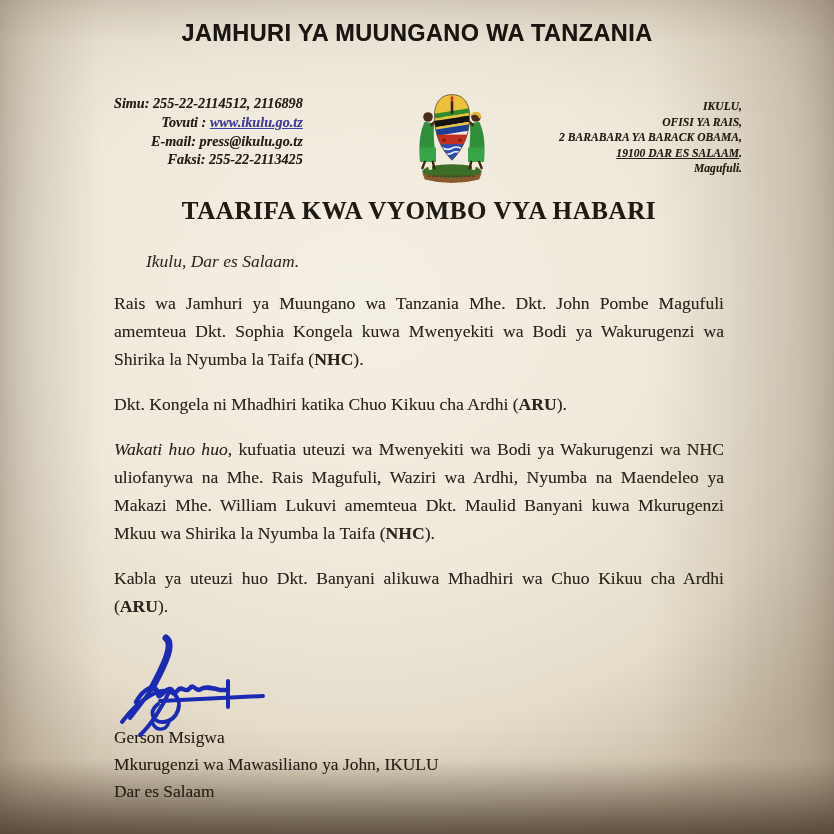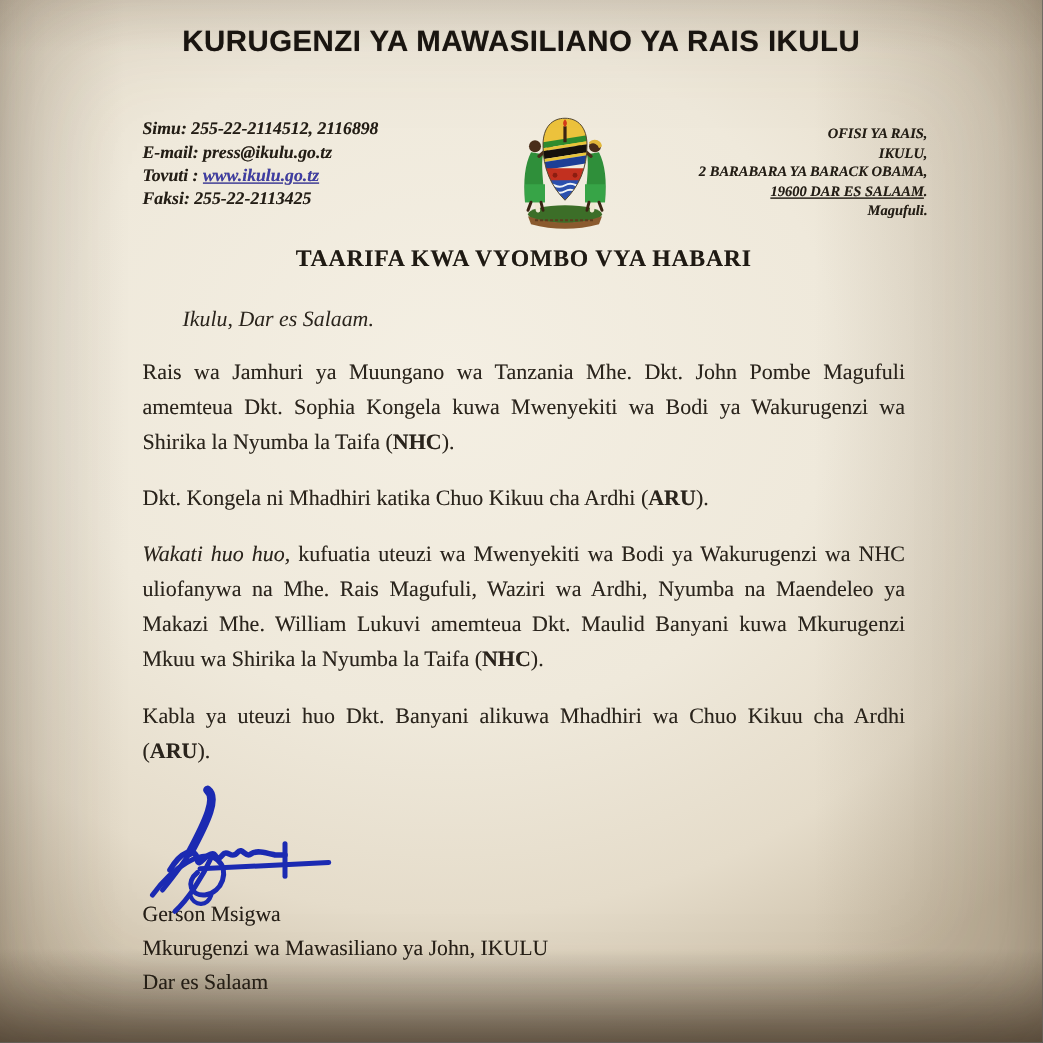--- a/index.html
+++ b/index.html
@@ -106,6 +106,7 @@
 <div class="page">
 
   <div class="hdr">
+    <div class="l1">JAMHURI YA MUUNGANO WA TANZANIA</div>
     <div class="l2">KURUGENZI YA MAWASILIANO YA RAIS IKULU</div>
   </div>
 

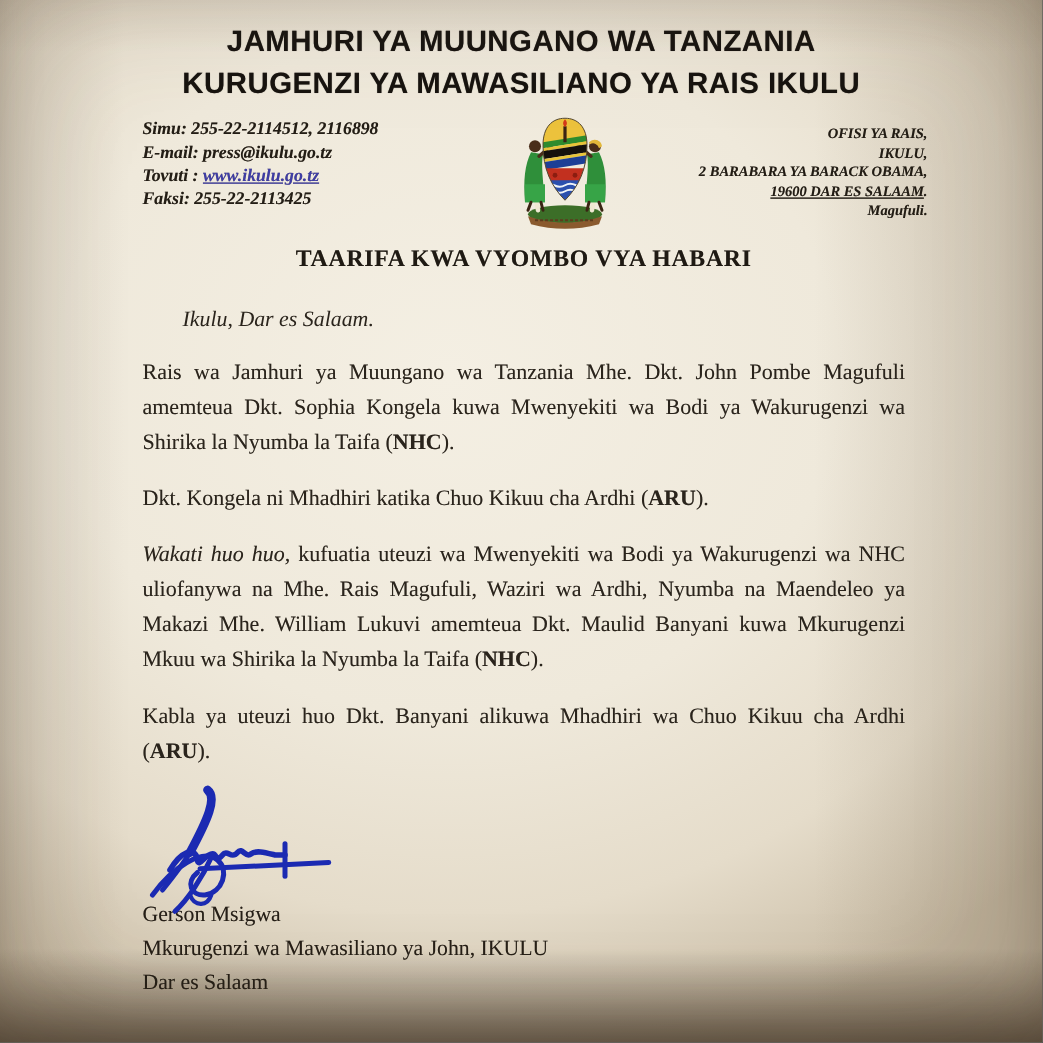--- a/index.html
+++ b/index.html
@@ -107,7 +107,6 @@
 
   <div class="hdr">
     <div class="l1">JAMHURI YA MUUNGANO WA TANZANIA</div>
-    <div class="l2">KURUGENZI YA MAWASILIANO YA RAIS IKULU</div>
   </div>
 
   <div class="contact">

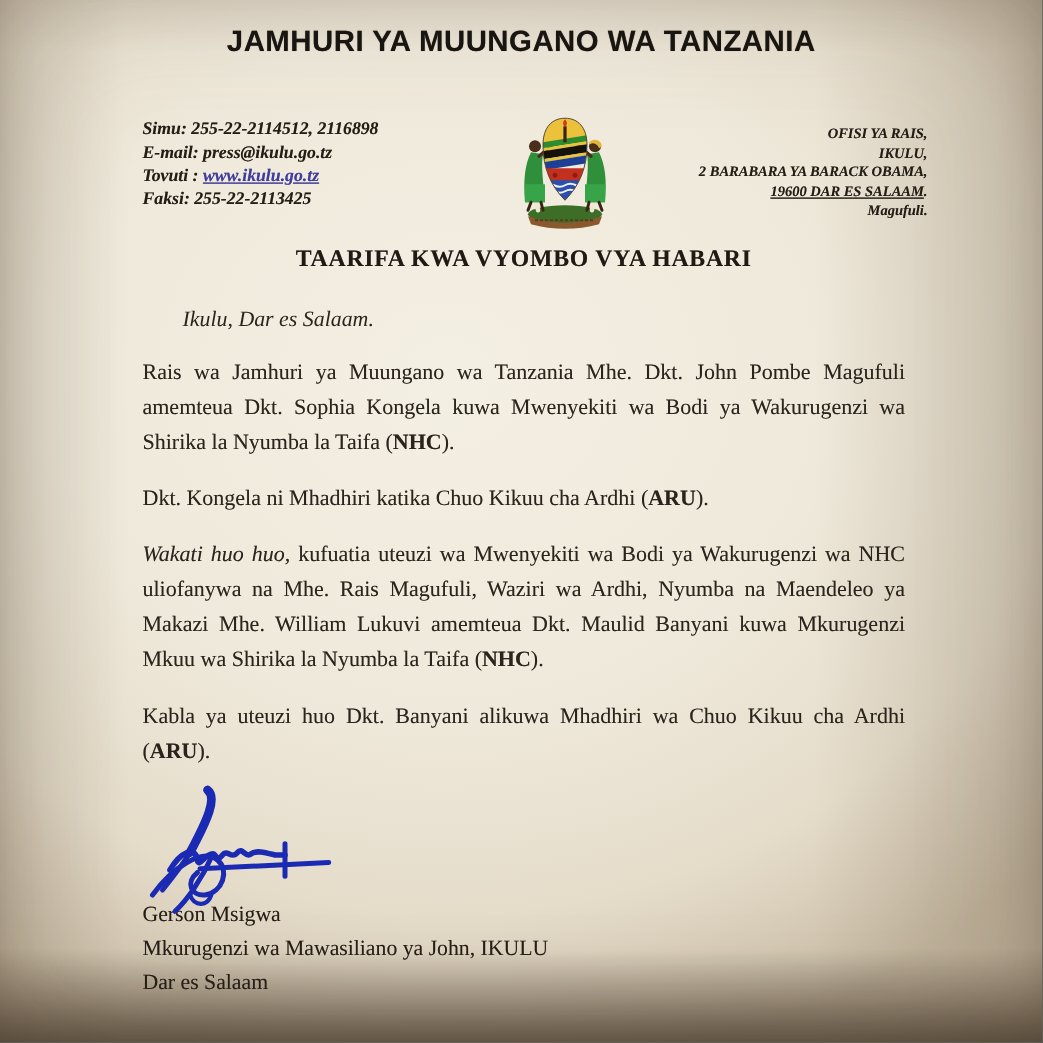--- a/index.html
+++ b/index.html
@@ -46,6 +46,7 @@
     font-size: 14.2px; font-weight: bold; font-style: italic;
     line-height: 18.8px; color: #231d15;
     text-shadow: 0 0 0.5px rgba(35,29,21,0.45);
+    text-align: right;
   }
   .contact .lnk {
     color: #3f3da5;

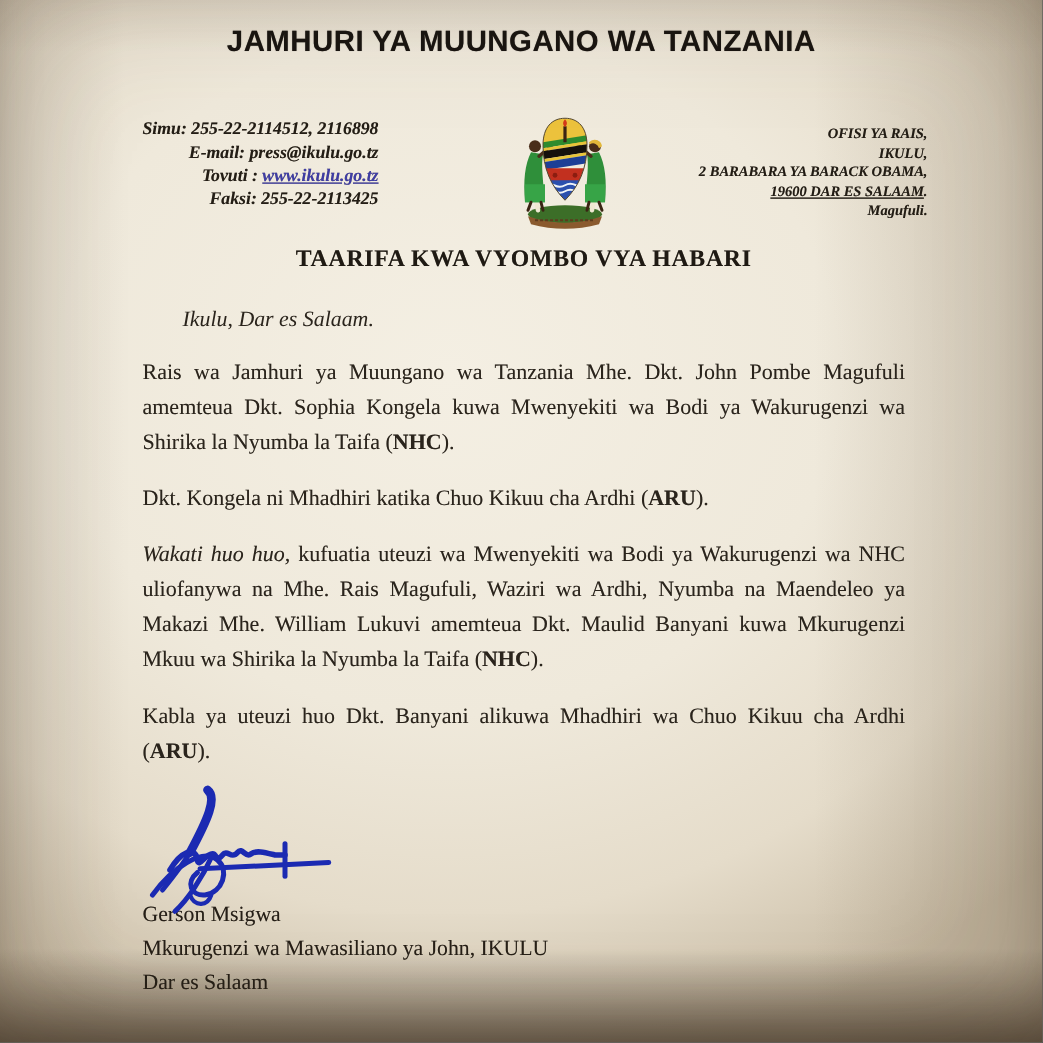--- a/index.html
+++ b/index.html
@@ -165,8 +165,8 @@
   </div>
 
   <div class="address">
+    <div>IKULU,</div>
     <div>OFISI YA RAIS,</div>
-    <div>IKULU,</div>
     <div>2 BARABARA YA BARACK OBAMA,</div>
     <div><span class="und">19600 DAR ES SALAAM</span><span>.</span></div>
     <div>Magufuli.</div>

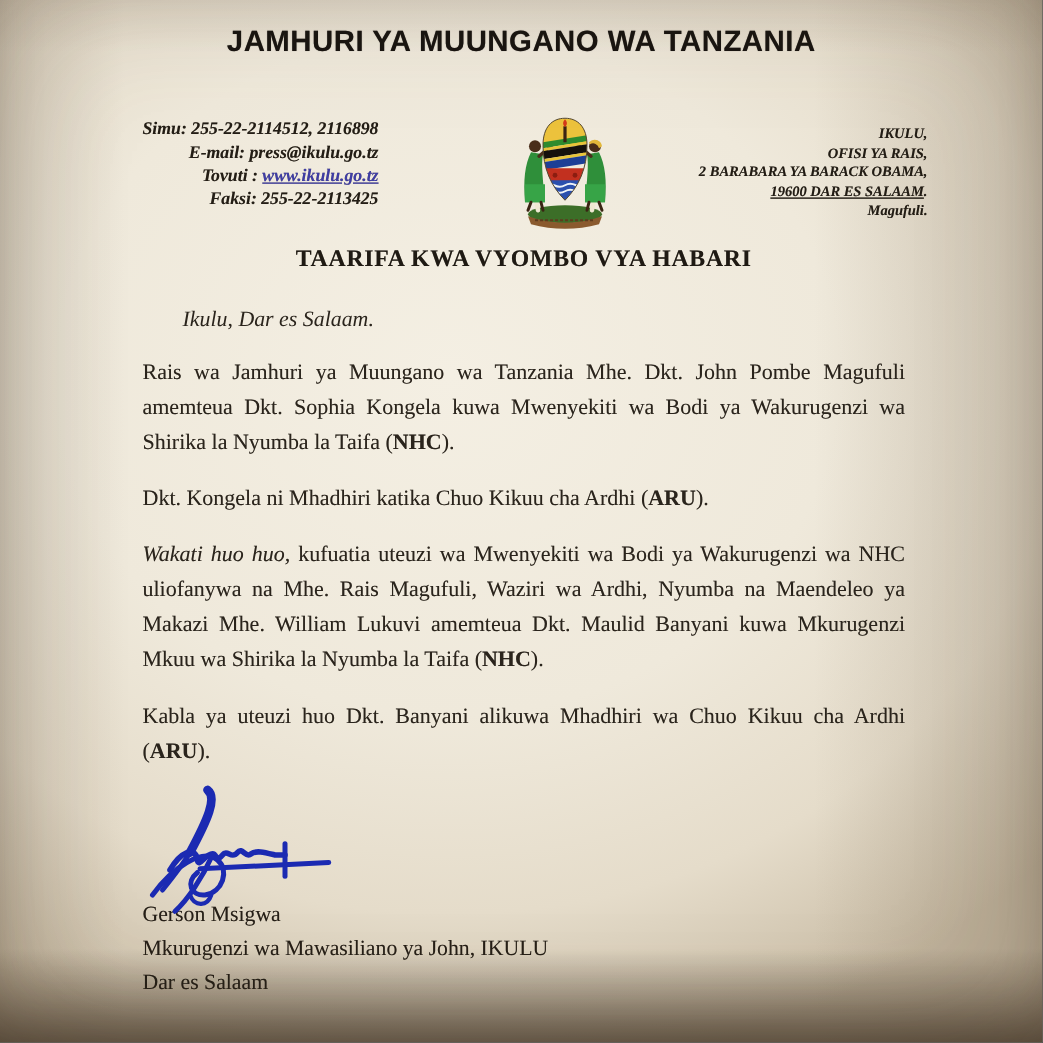--- a/index.html
+++ b/index.html
@@ -112,8 +112,8 @@
 
   <div class="contact">
     <div>Simu: 255-22-2114512, 2116898</div>
+    <div><span>Tovuti : </span><a class="lnk">www.ikulu.go.tz</a></div>
     <div>E-mail: press@ikulu.go.tz</div>
-    <div><span>Tovuti : </span><a class="lnk">www.ikulu.go.tz</a></div>
     <div>Faksi: 255-22-2113425</div>
   </div>
 

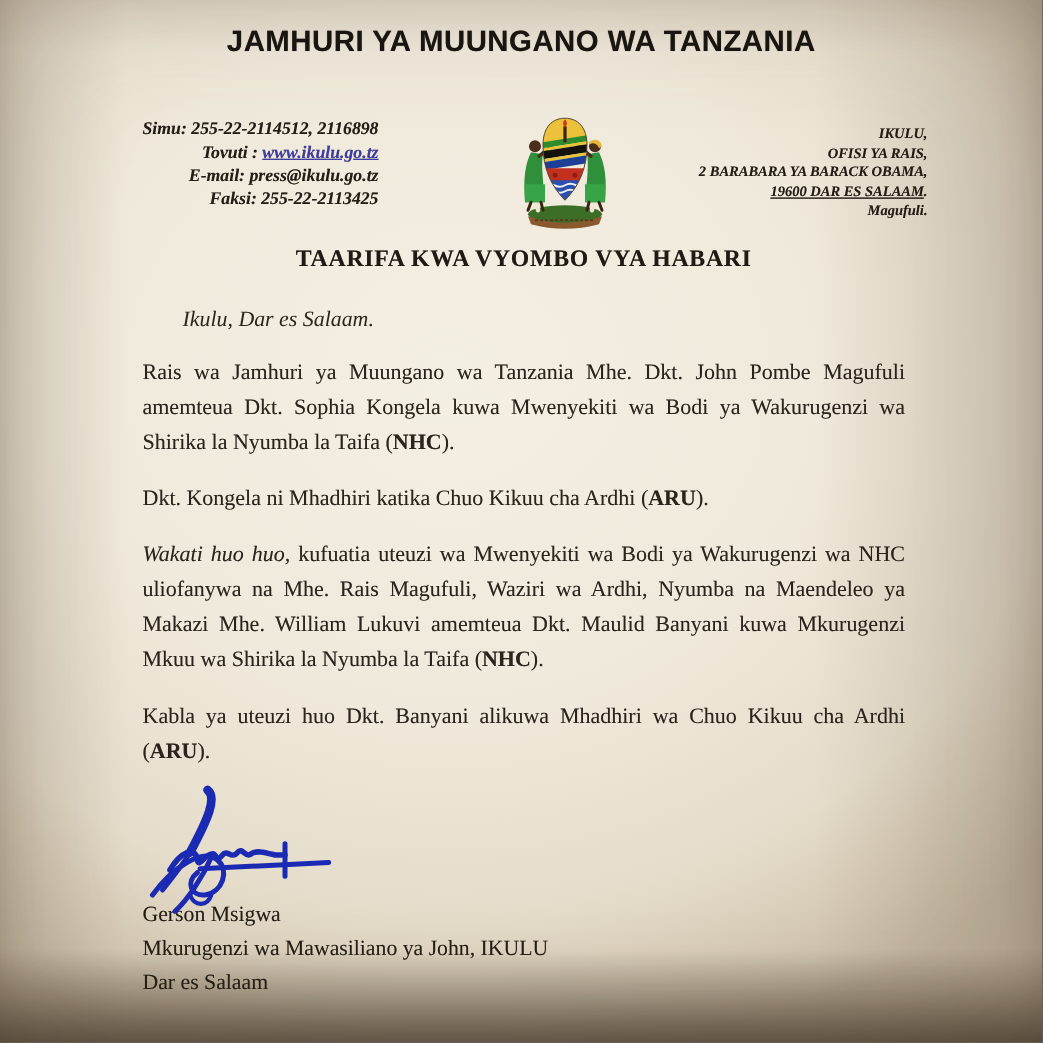--- a/index.html
+++ b/index.html
@@ -168,7 +168,7 @@
     <div>IKULU,</div>
     <div>OFISI YA RAIS,</div>
     <div>2 BARABARA YA BARACK OBAMA,</div>
-    <div><span class="und">19600 DAR ES SALAAM</span><span>.</span></div>
+    <div><span class="und">19100 DAR ES SALAAM</span><span>.</span></div>
     <div>Magufuli.</div>
   </div>
 

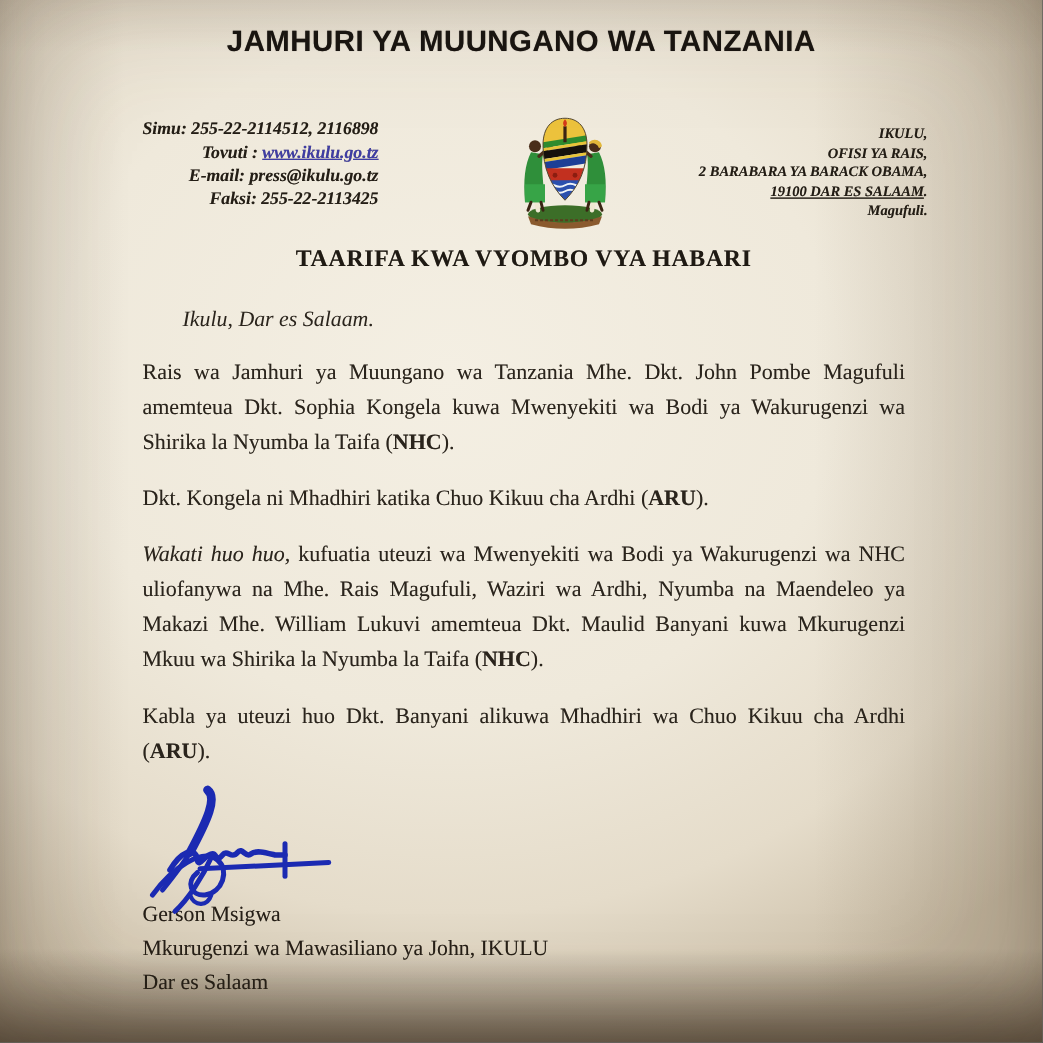--- a/index.html
+++ b/index.html
@@ -72,7 +72,7 @@
   }
   .title {
     text-align: center;
-    font-size: 19px;
+    font-size: 25px;
     font-weight: bold;
     letter-spacing: 0.6px;
     color: #1f1a13;

